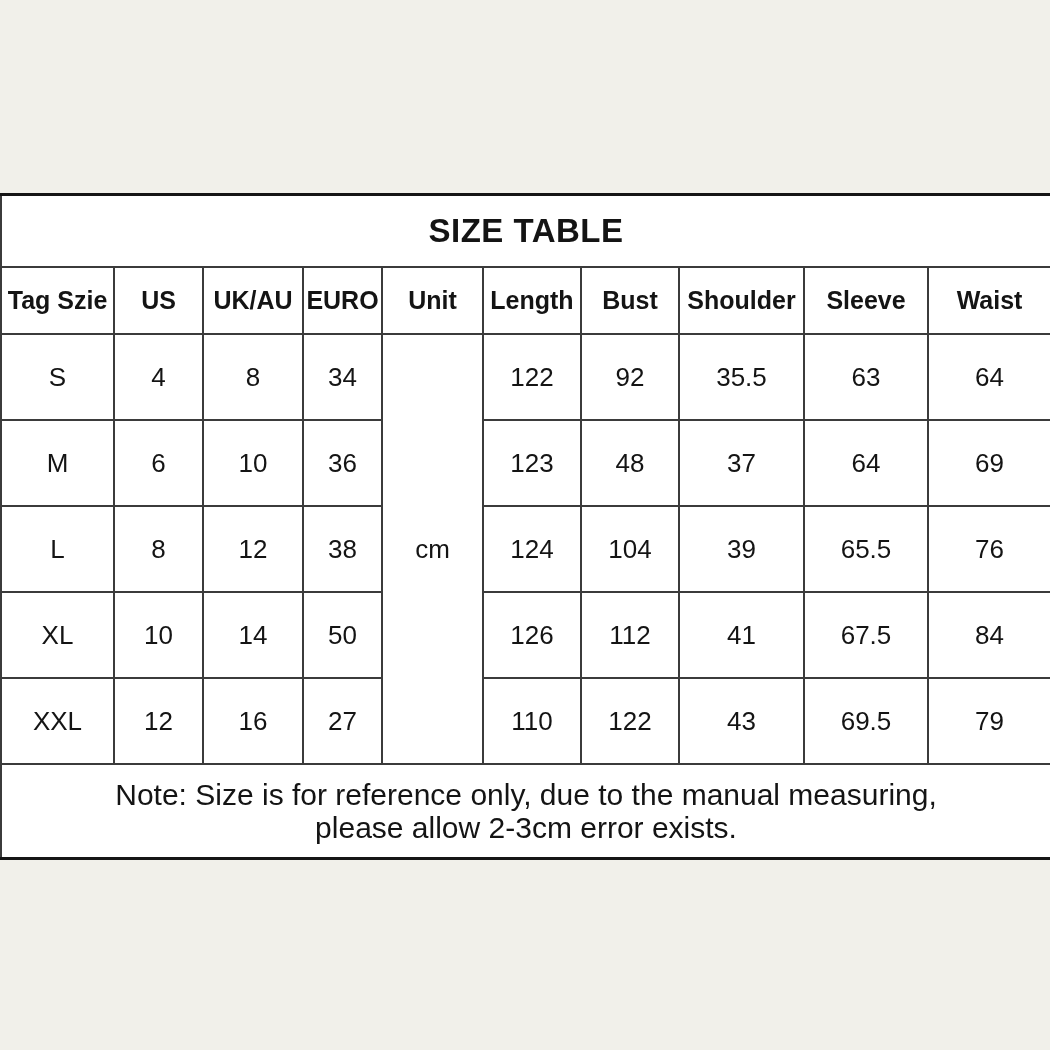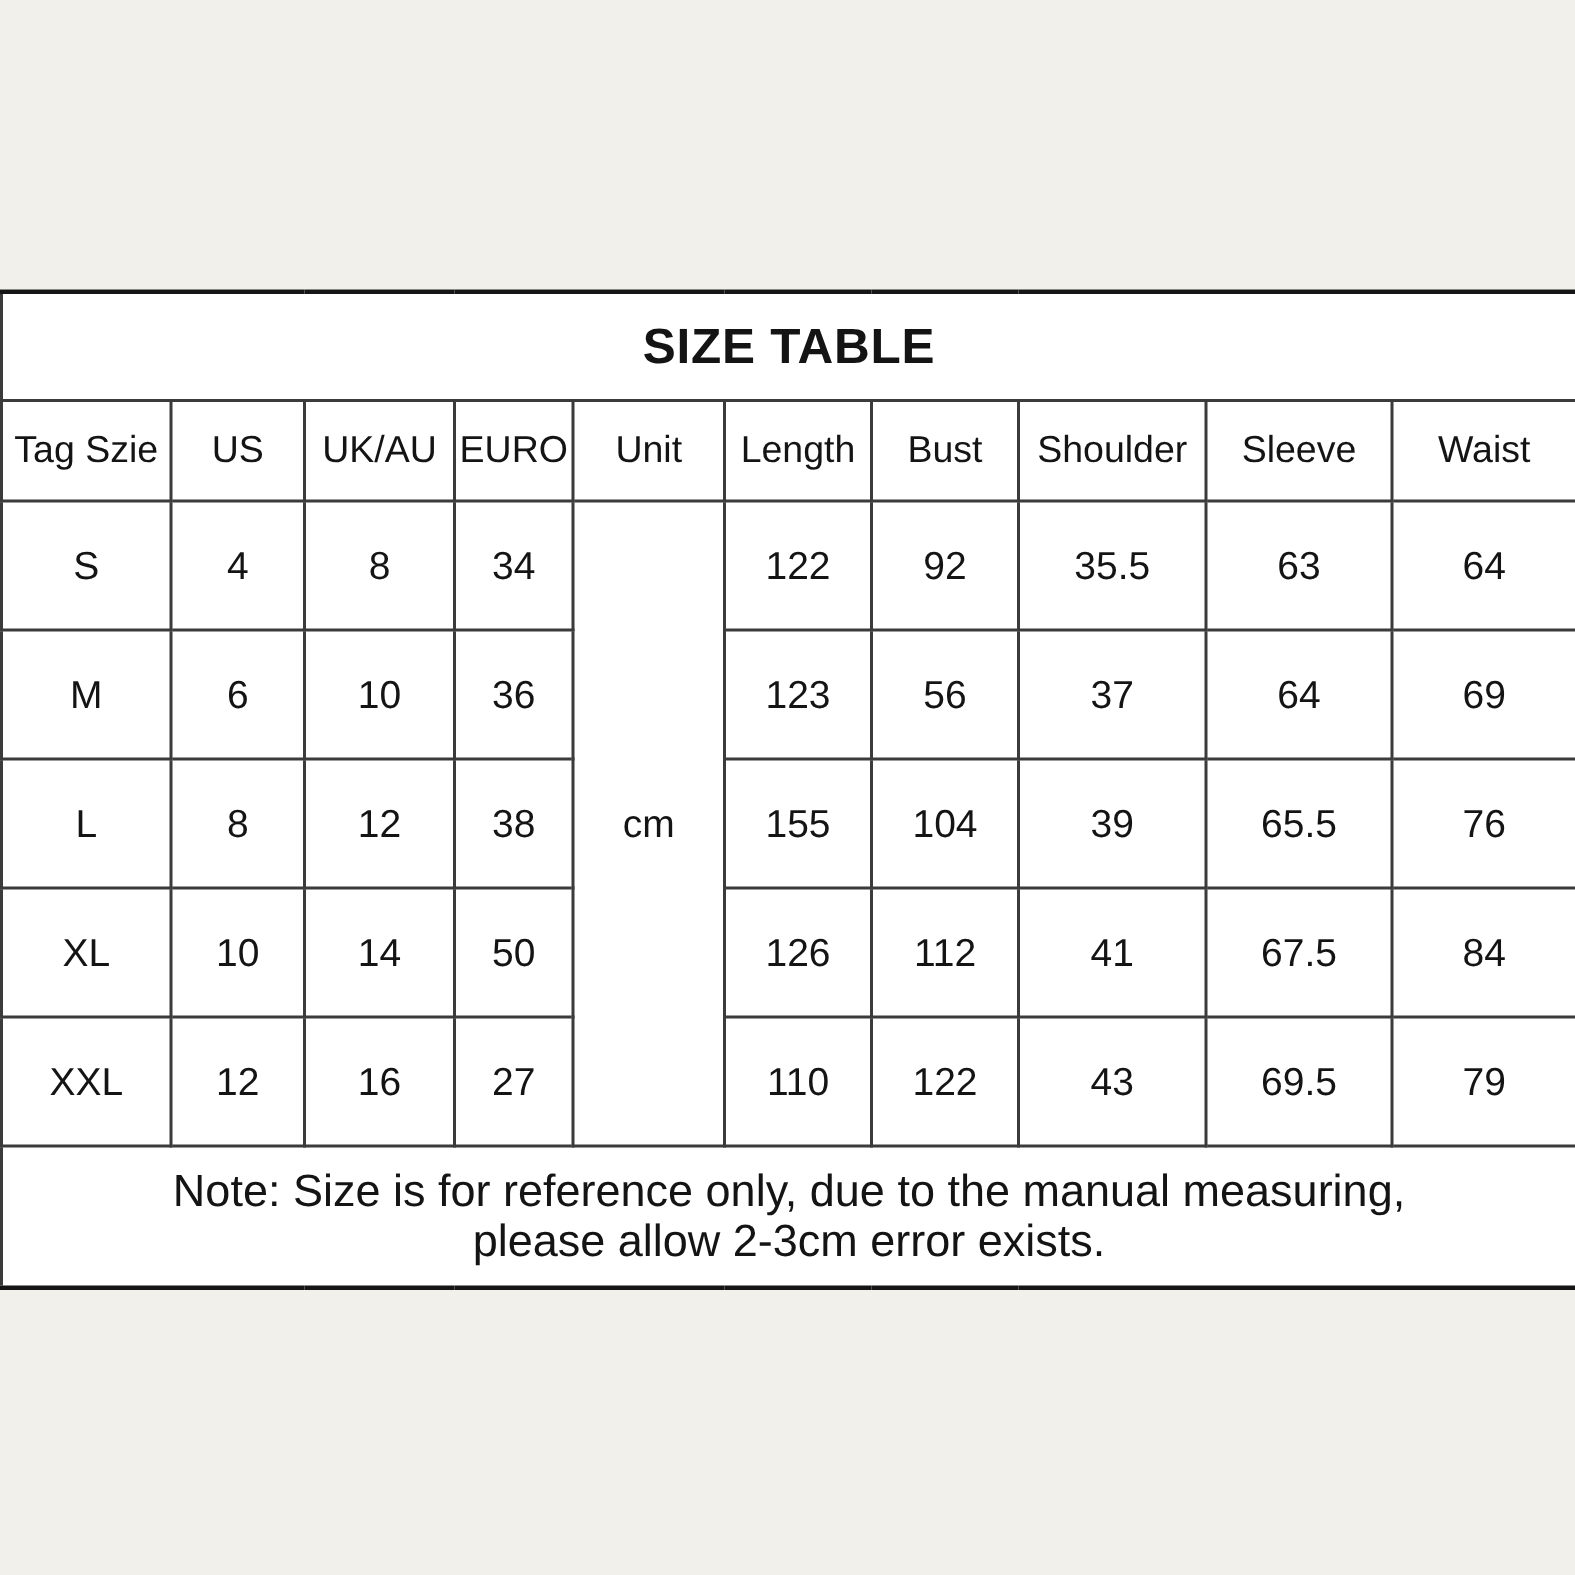--- a/index.html
+++ b/index.html
@@ -43,7 +43,7 @@
   .header-row td {
     height: 65px;
     font-size: 25px;
-    font-weight: 400;
+    font-weight: 700;
   }
   .data-row td {
     height: 84px;

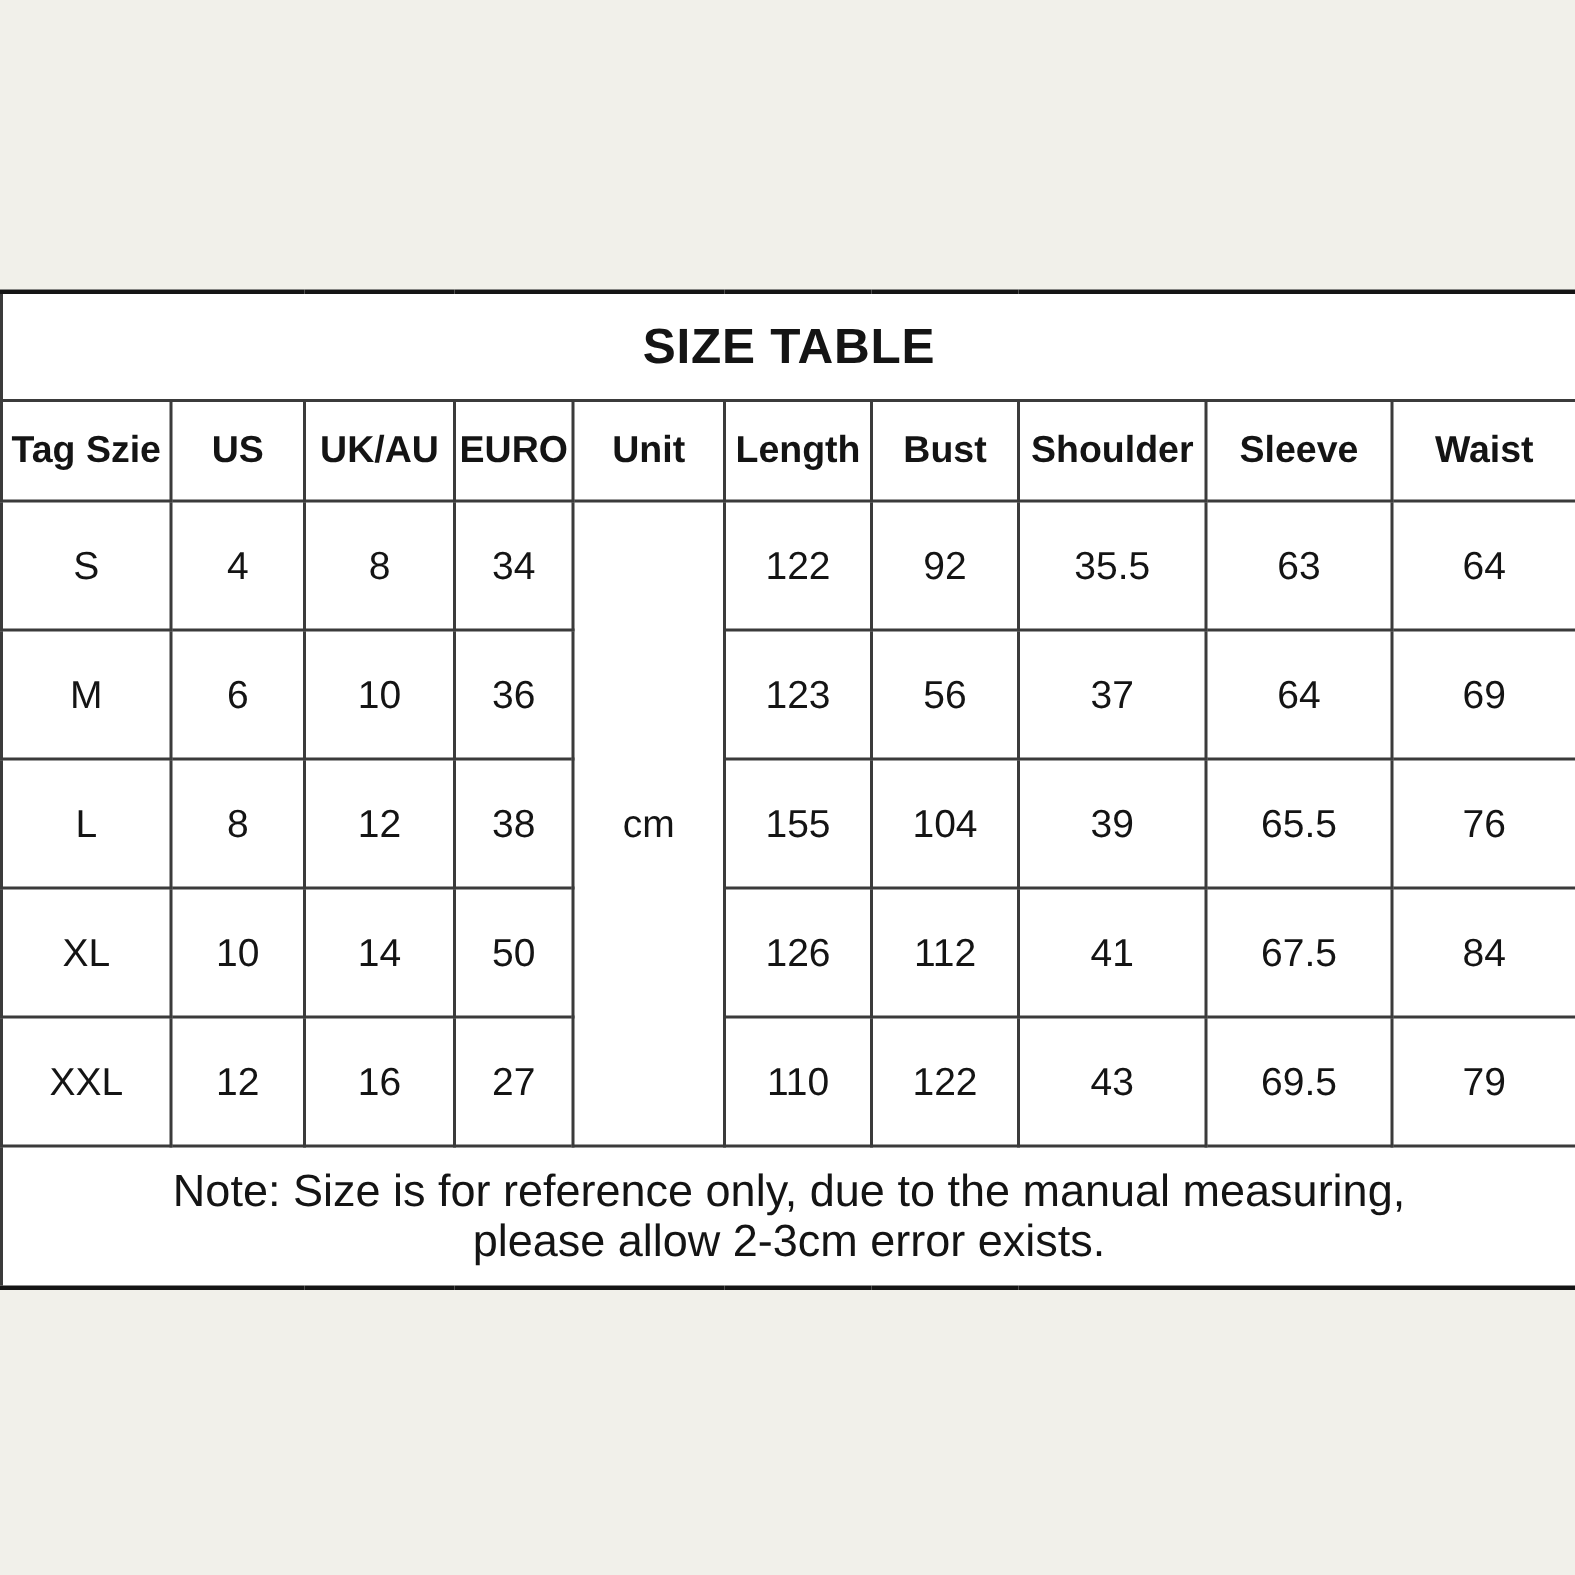--- a/index.html
+++ b/index.html
@@ -116,7 +116,7 @@
       <td>10</td>
       <td>36</td>
       <td>123</td>
-      <td>56</td>
+      <td>48</td>
       <td>37</td>
       <td>64</td>
       <td>69</td>

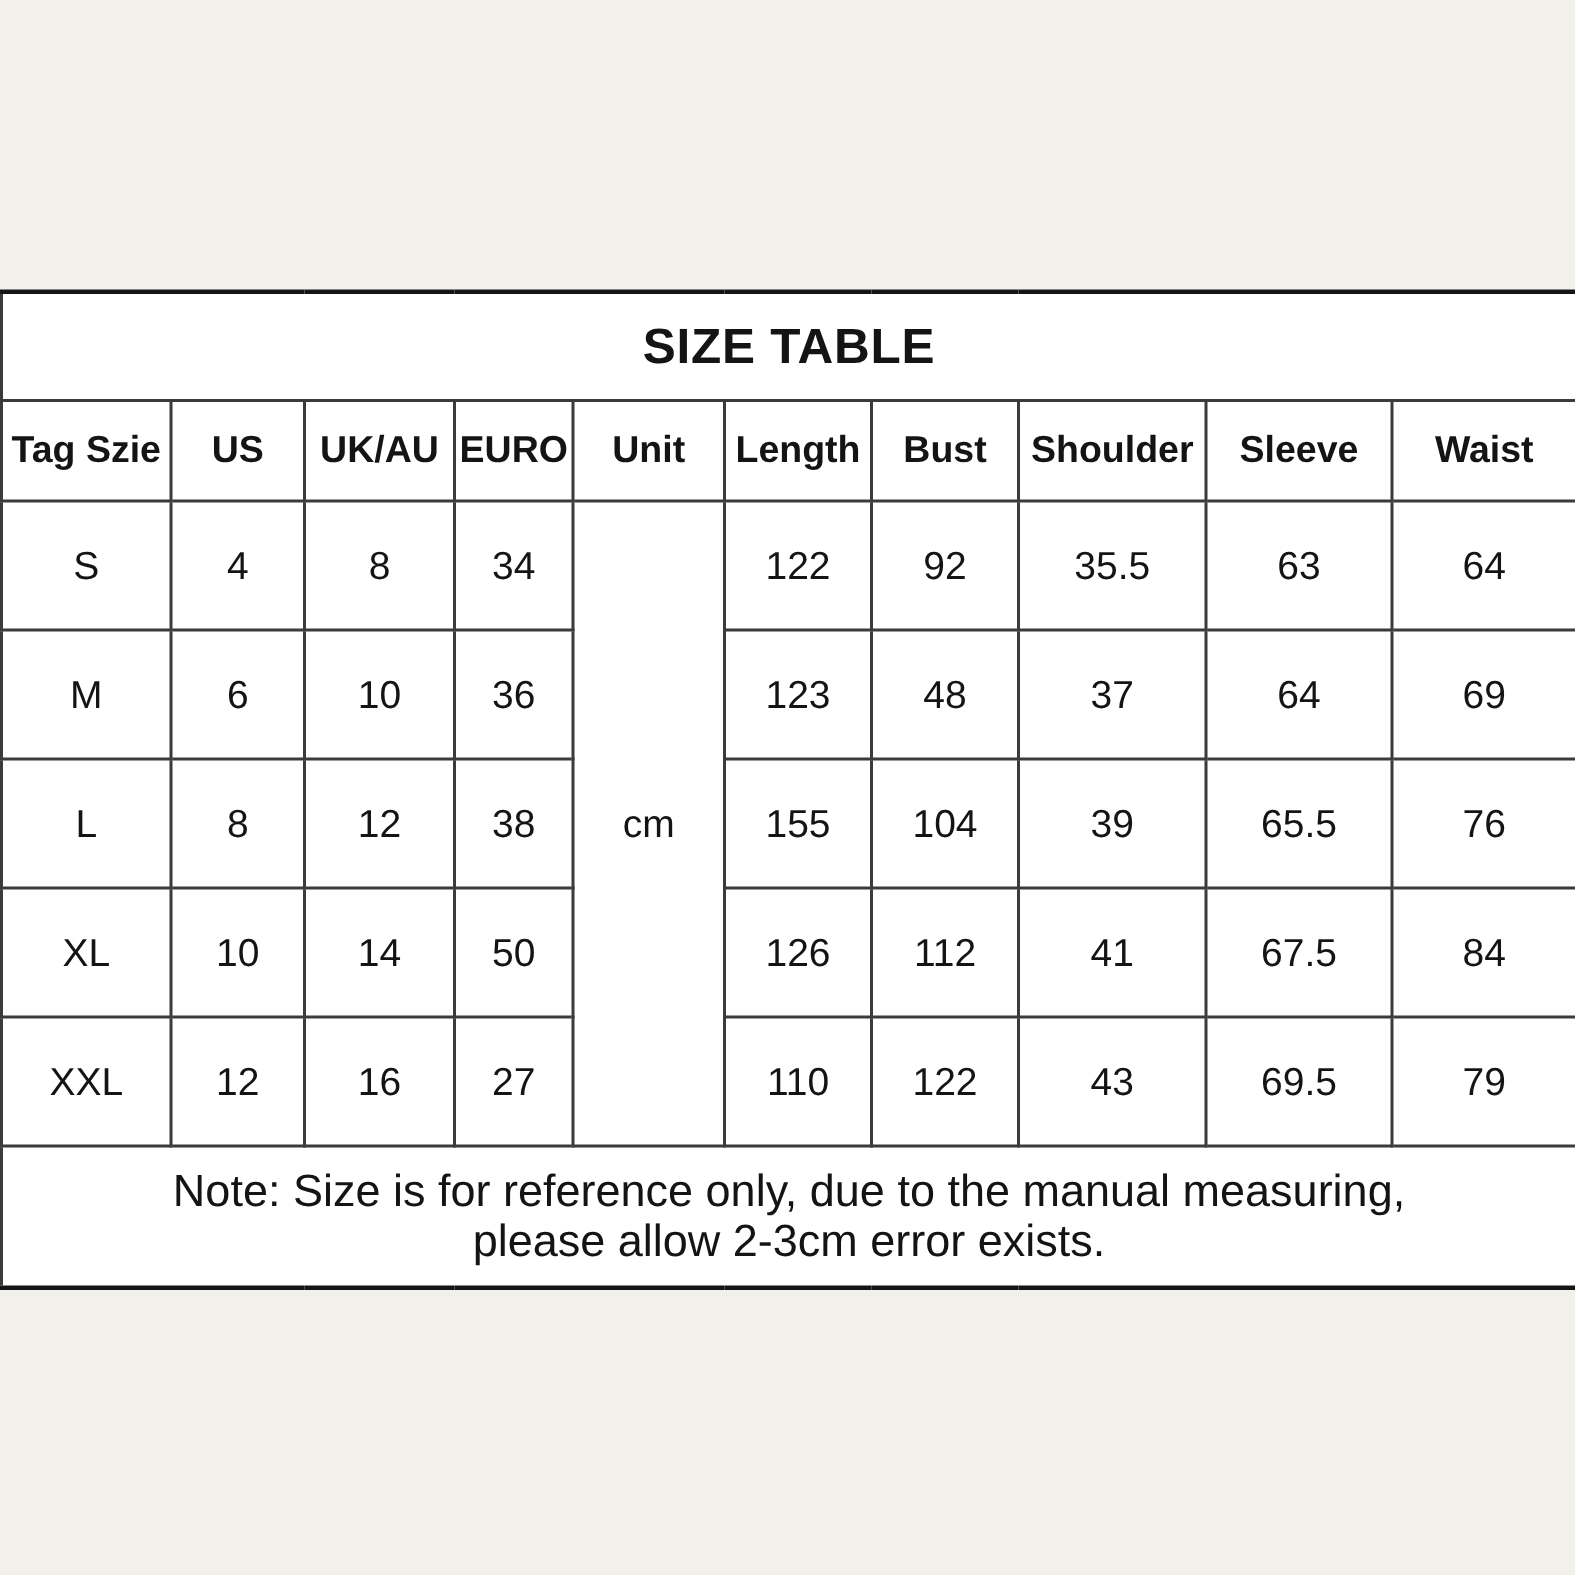--- a/index.html
+++ b/index.html
@@ -127,7 +127,7 @@
       <td>8</td>
       <td>12</td>
       <td>38</td>
-      <td>155</td>
+      <td>124</td>
       <td>104</td>
       <td>39</td>
       <td>65.5</td>

